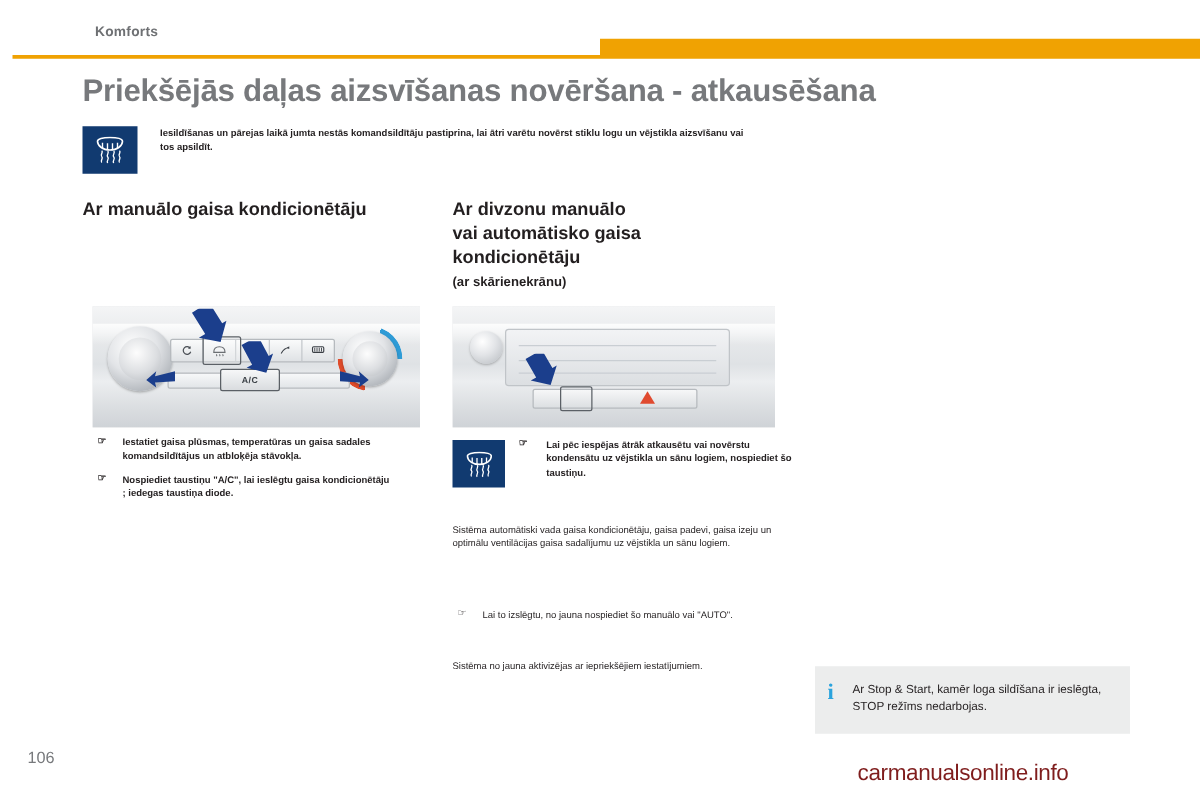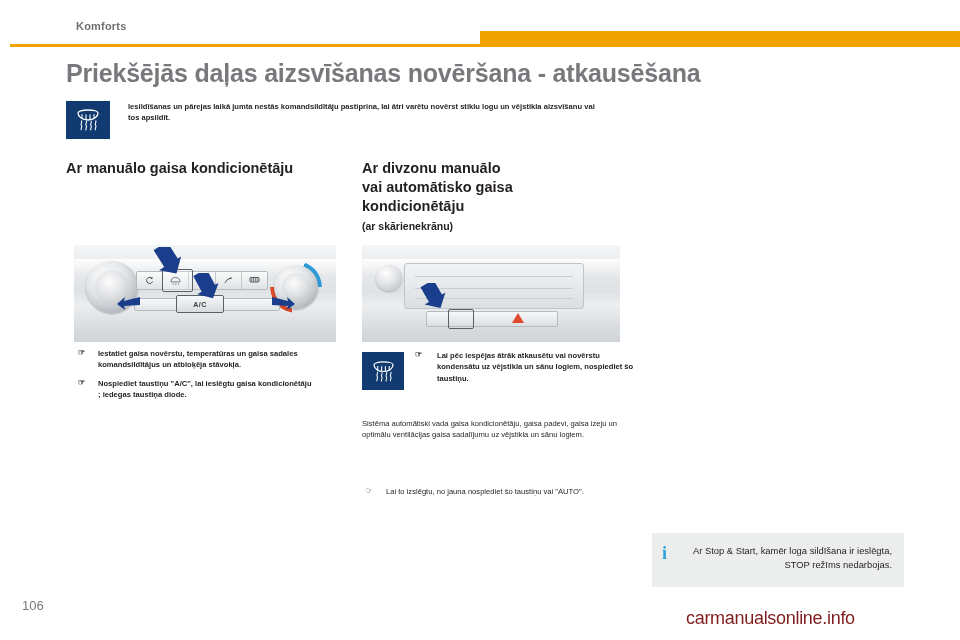--- a/index.html
+++ b/index.html
@@ -315,7 +315,7 @@
   <div class="bullets left">
     <div class="bl-item">
       <span class="bl-mark">☞</span>
-      <span>Iestatiet gaisa novērstu, temperatūras un gaisa sadales komandsildītājus un atbloķēja stāvokļa.</span>
+      <span>Iestatiet gaisa plūsmas, temperatūras un gaisa sadales komandsildītājus un atbloķēja stāvokļa.</span>
     </div>
     <div class="bl-item">
       <span class="bl-mark">☞</span>

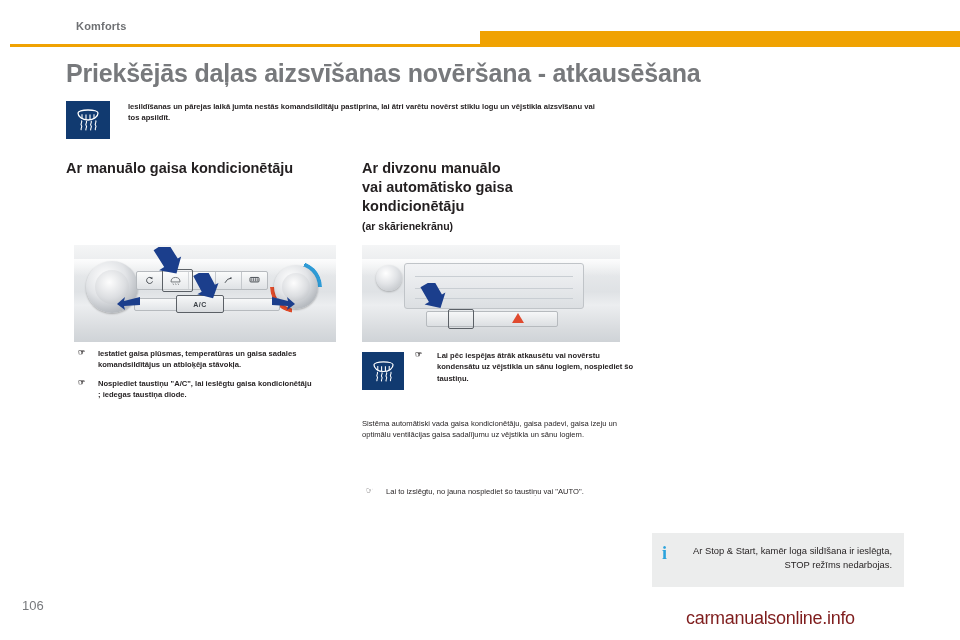--- a/index.html
+++ b/index.html
@@ -345,7 +345,7 @@
 
   <div class="para para-b">
     <span class="bl-mark" style="left:4px;">☞</span>
-    <span>Lai to izslēgtu, no jauna nospiediet šo taustiņu vai "AUTO".</span>
+    <span>Lai to izslēgtu, no jauna nospiediet šo manuālo vai "AUTO".</span>
   </div>
 
 

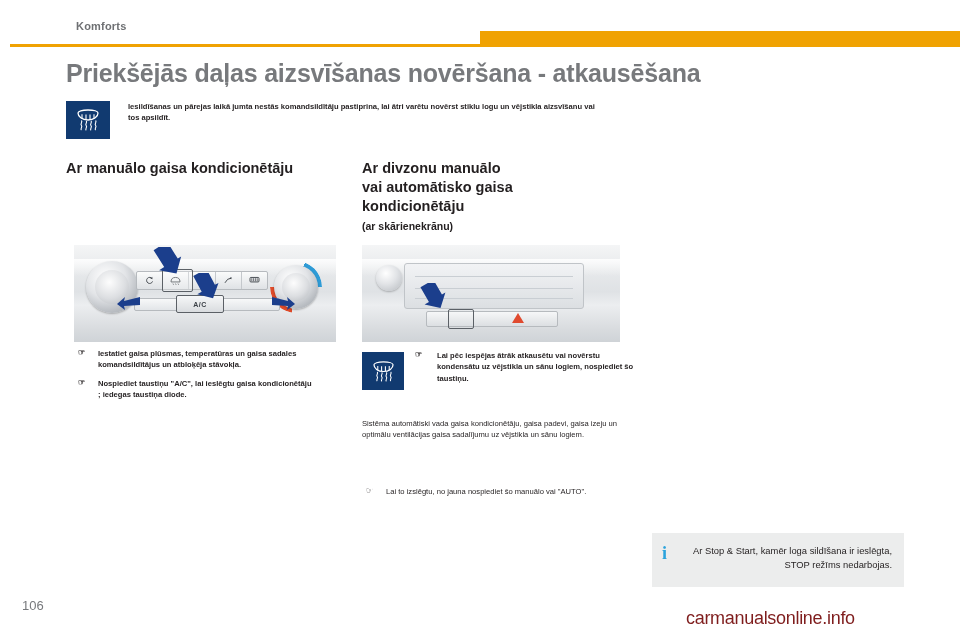--- a/index.html
+++ b/index.html
@@ -348,6 +348,7 @@
     <span>Lai to izslēgtu, no jauna nospiediet šo manuālo vai "AUTO".</span>
   </div>
 
+  <div class="para para-c">Sistēma no jauna aktivizējas ar iepriekšējiem iestatījumiem.</div>
 
   <div class="infobox">
     <div class="info-i">i</div>

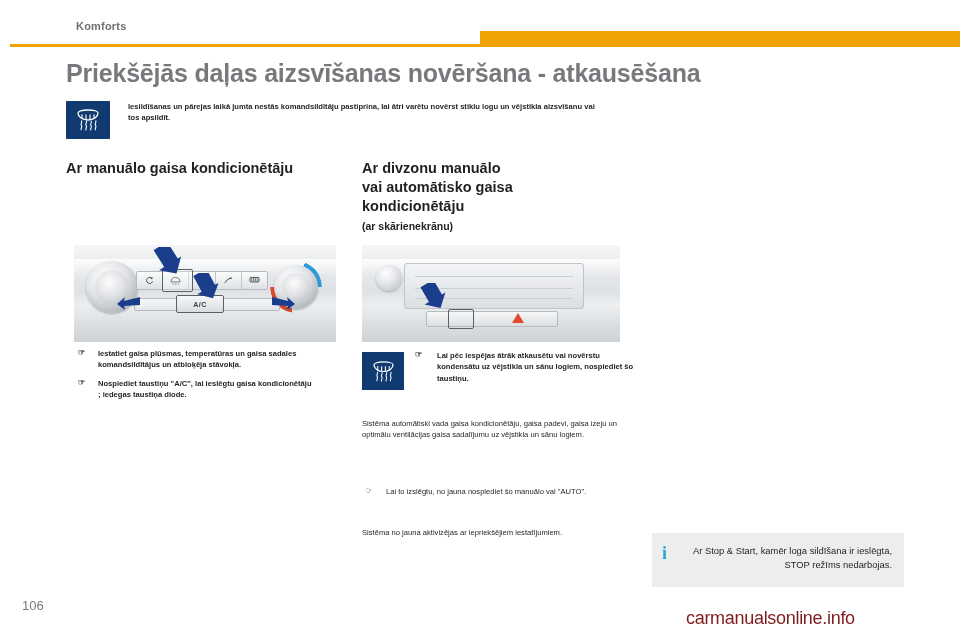--- a/index.html
+++ b/index.html
@@ -177,7 +177,7 @@
   }
   .info-text{
     position:absolute;left:30px;top:11px;width:210px;
-    font-size:9.4px;line-height:14px;color:#231f20;text-align:right;
+    font-size:9.4px;line-height:14px;color:#231f20;
   }
 
   

